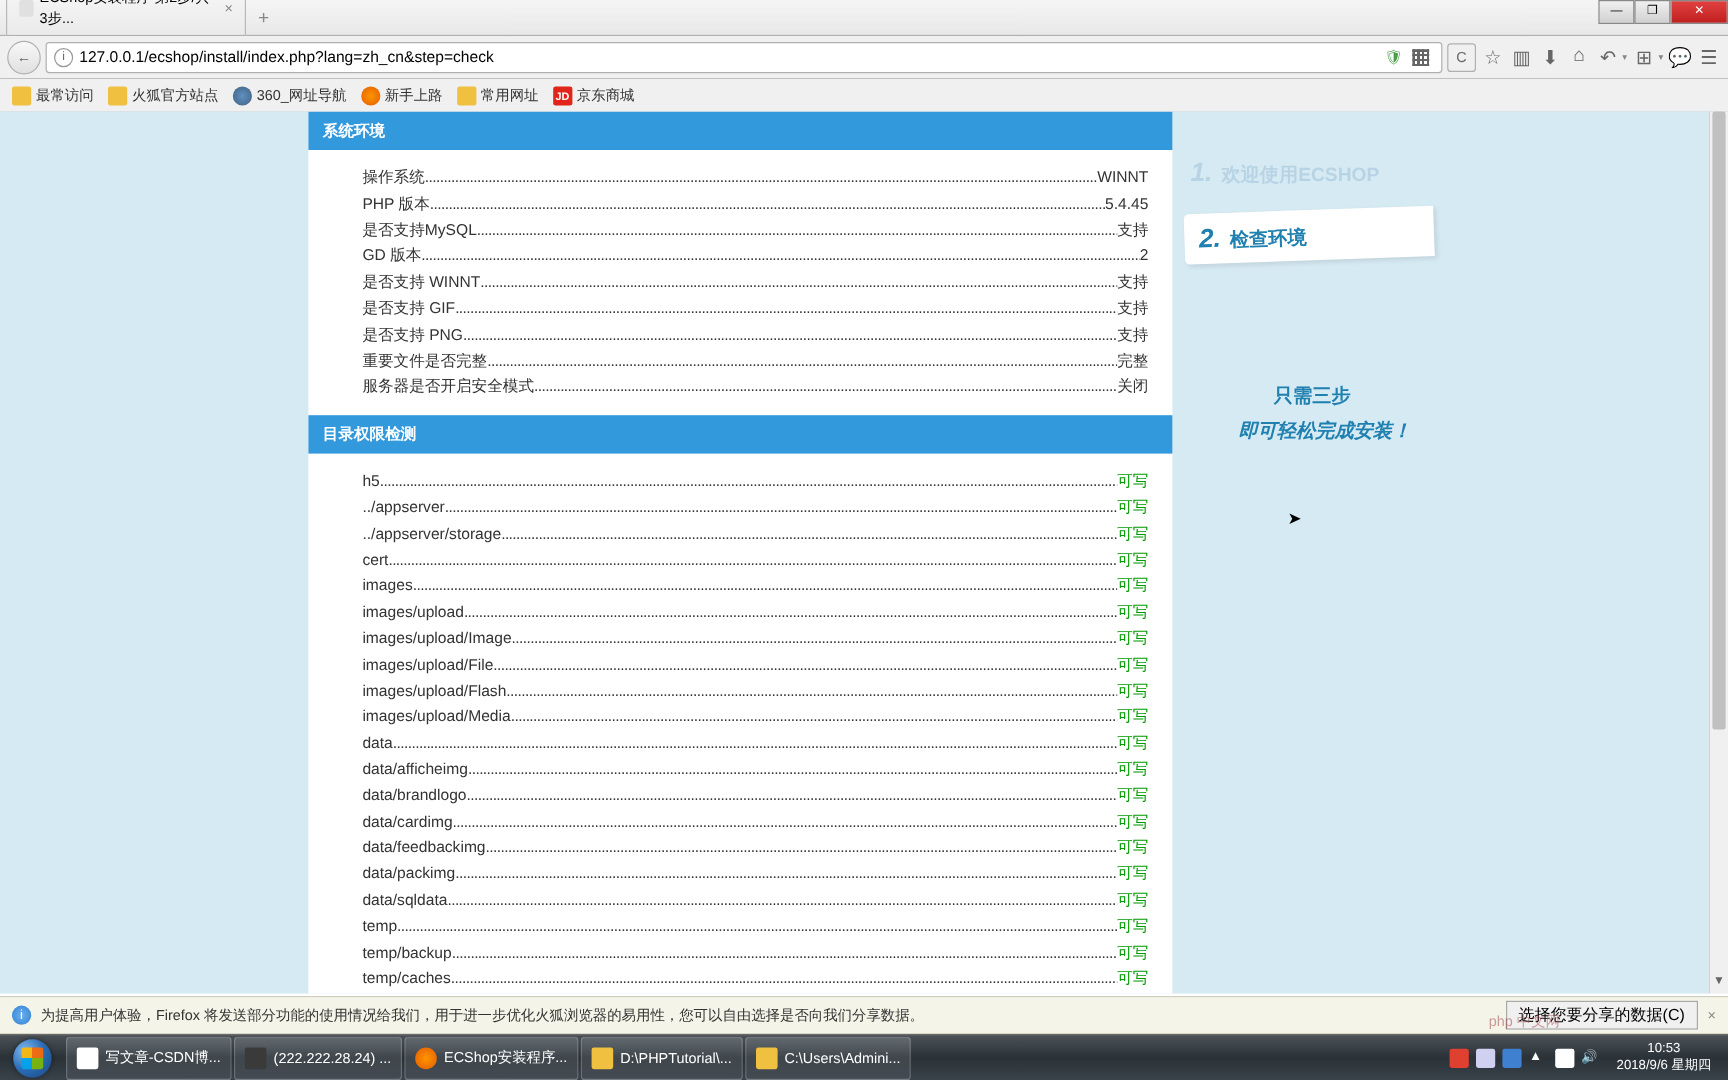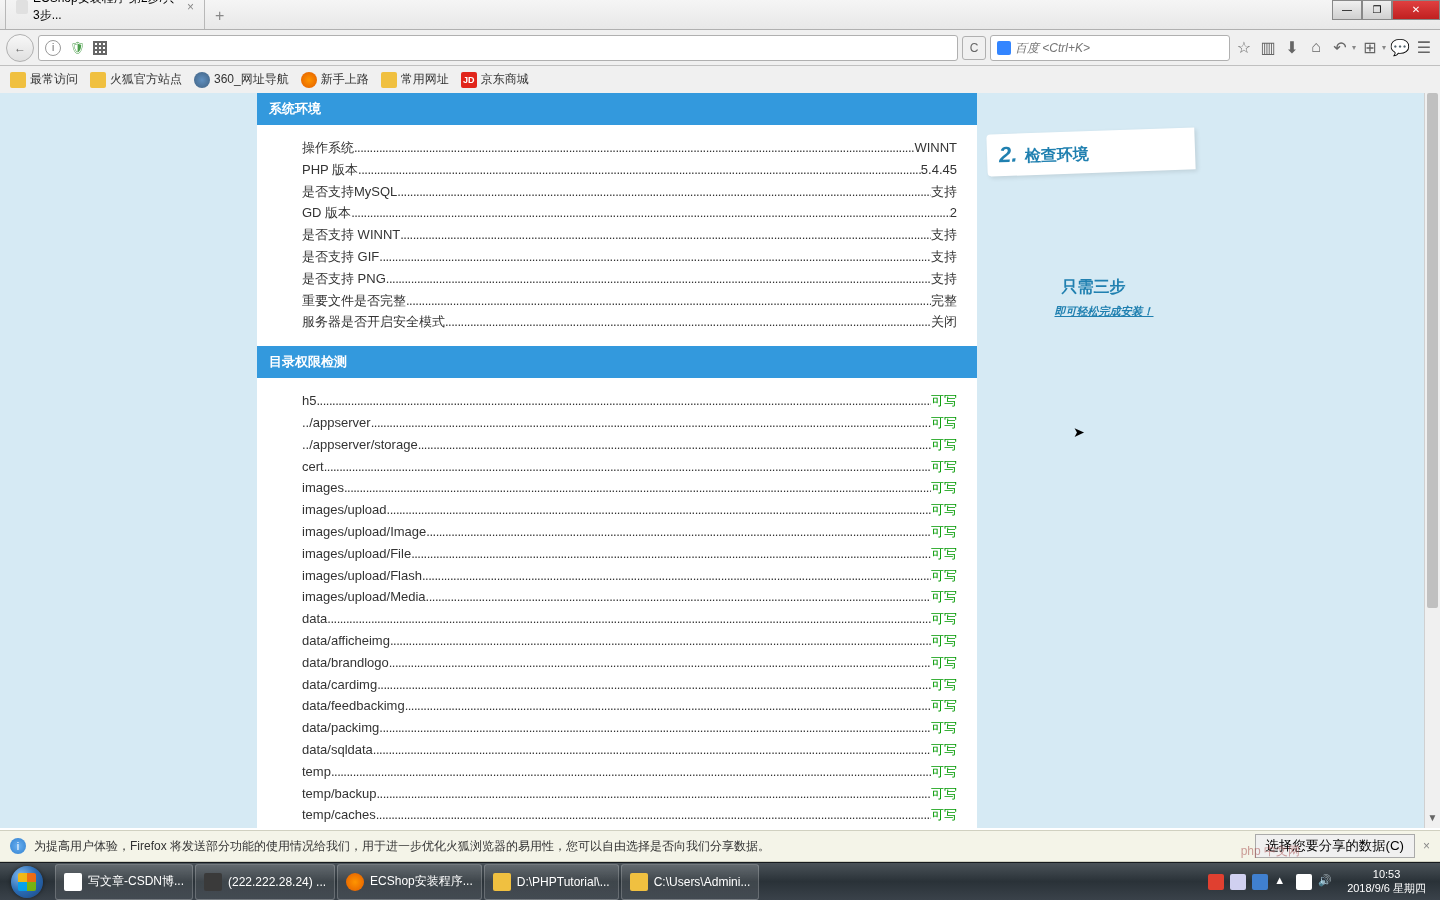--- a/index.html
+++ b/index.html
@@ -107,6 +107,7 @@
   <div class="nav-btn">←</div>
   <div class="url-box">
     <span class="info-i">i</span>
+    <input type="text" value="127.0.0.1/ecshop/install/index.php?lang=zh_cn&amp;step=check" style="">
     <span class="shield">🛡</span>
     <span class="qr"></span>
   </div>

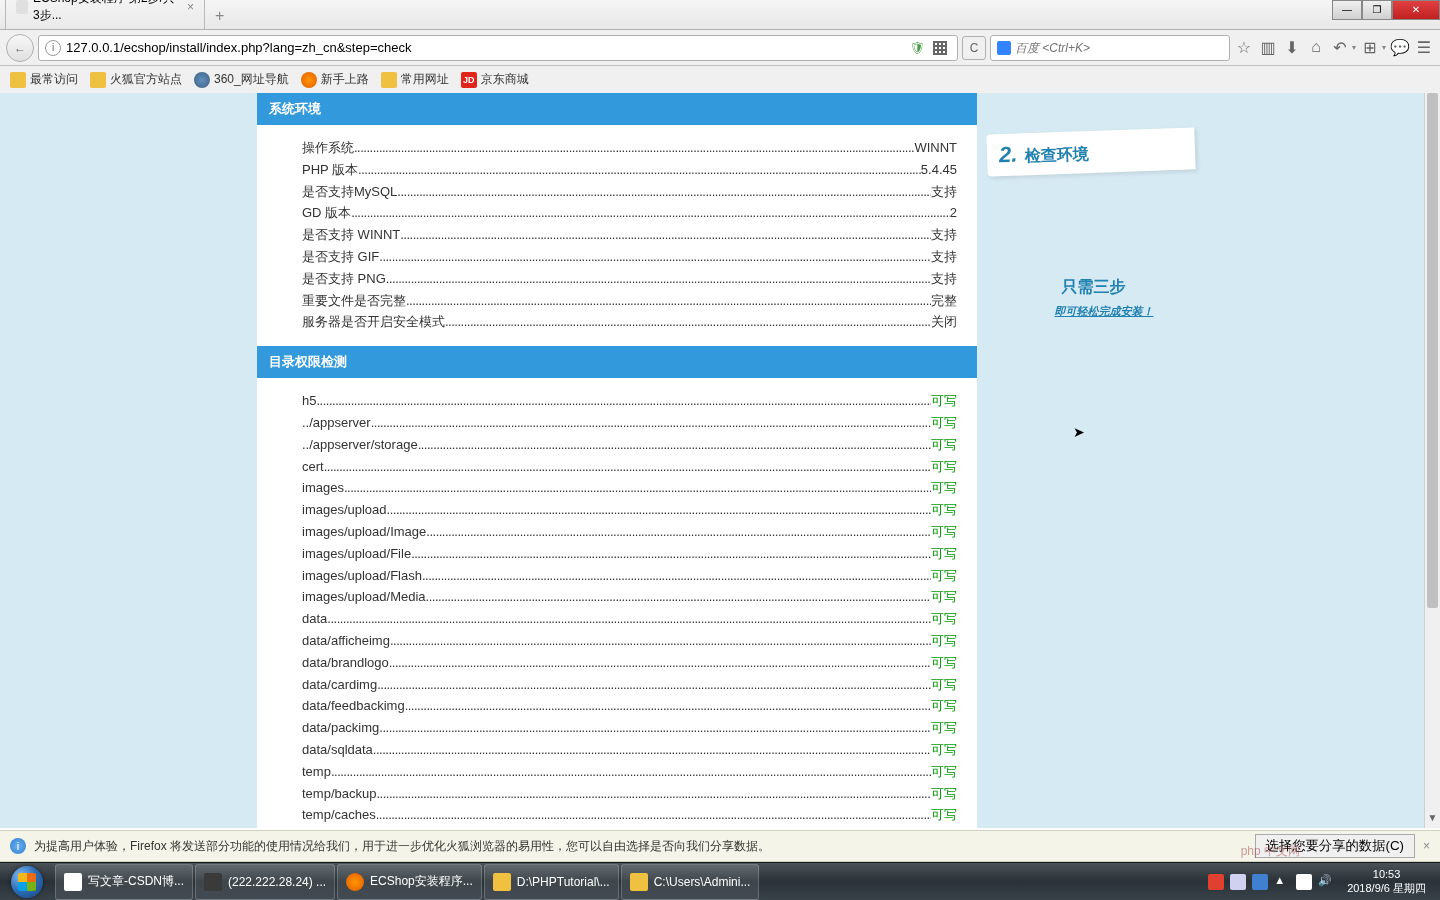--- a/index.html
+++ b/index.html
@@ -112,10 +112,6 @@
     <span class="qr"></span>
   </div>
   <div class="refresh-btn">C</div>
-  <div class="search-box">
-    <span class="baidu"></span>
-    <input type="text" placeholder="百度 &lt;Ctrl+K&gt;" style="">
-  </div>
   <span class="tool-icon">☆</span>
   <span class="tool-icon">▥</span>
   <span class="tool-icon">⬇</span>

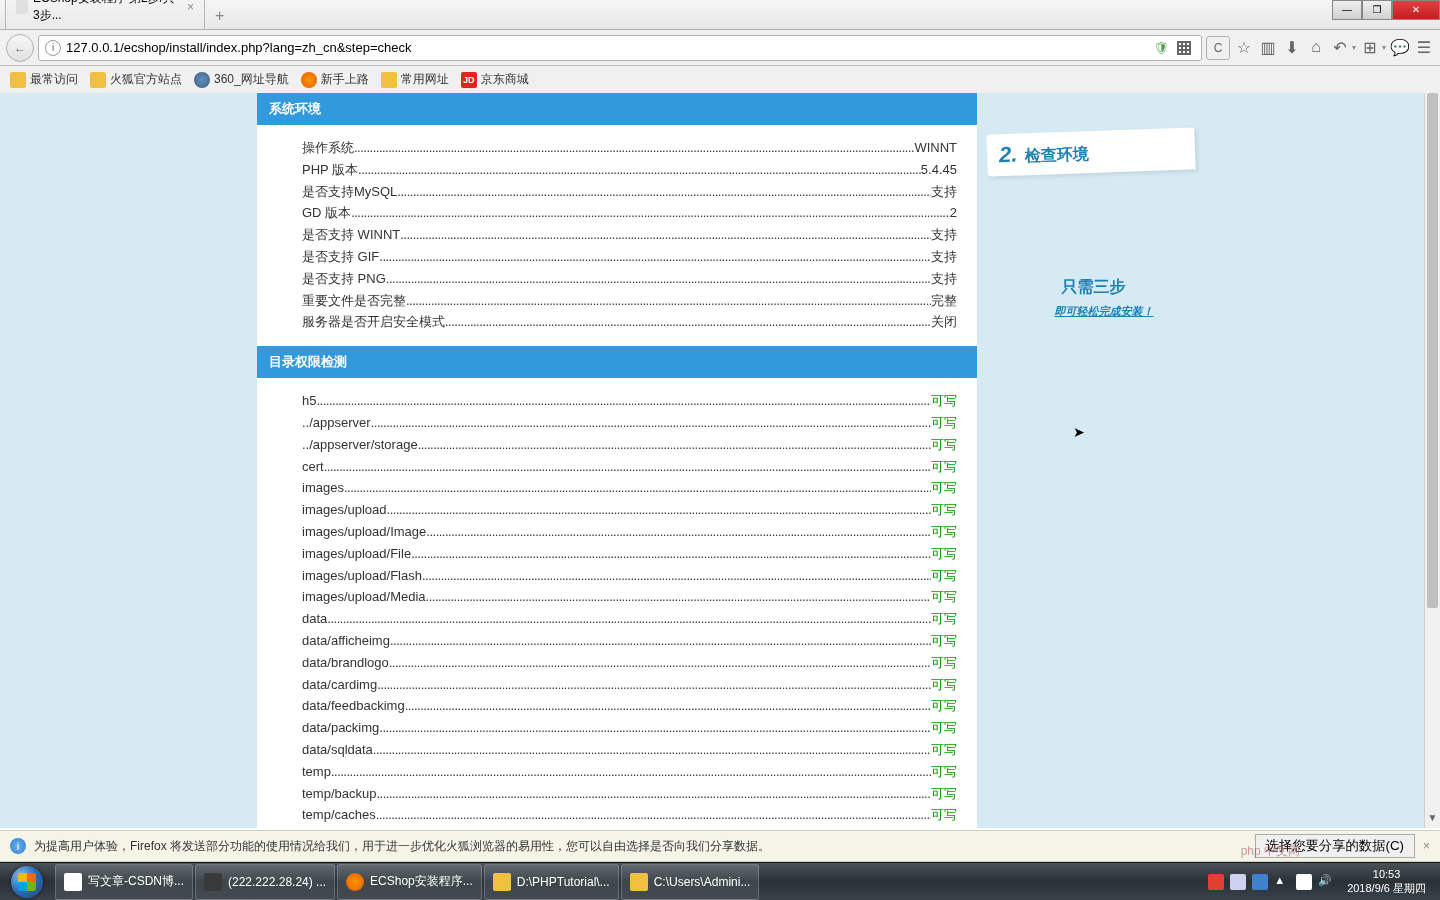--- a/index.html
+++ b/index.html
@@ -316,6 +316,7 @@
     </div>
 
     <div class="side-panel">
+      <div class="step"><span class="num">1.</span> <span>欢迎使用ECSHOP</span></div>
       <div class="step active"><span class="num">2.</span> <span>检查环境</span></div>
       <div class="promo">
         <div>只需三步</div>

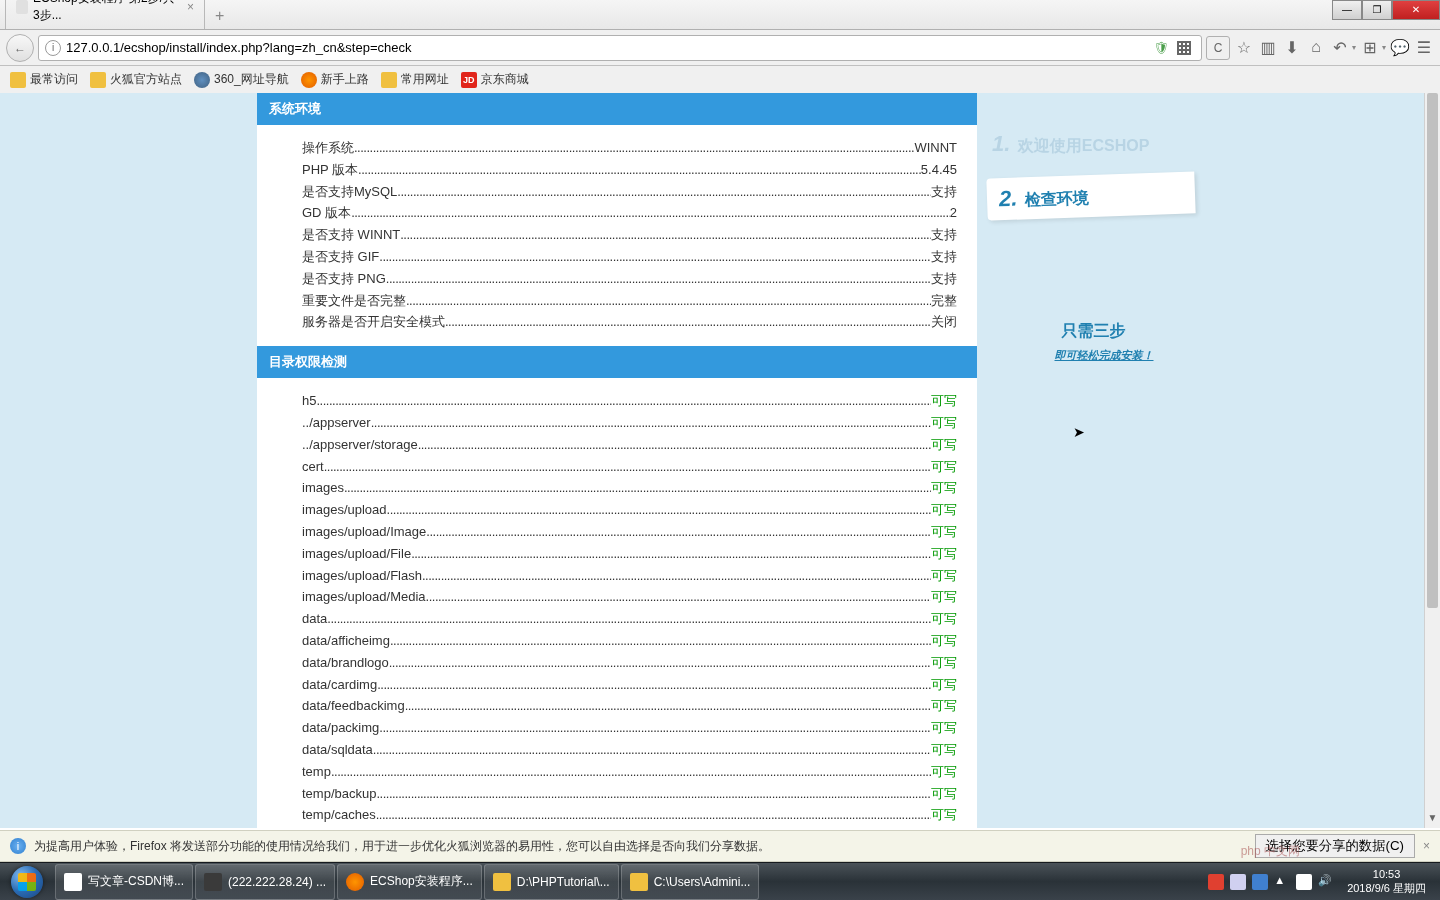--- a/index.html
+++ b/index.html
@@ -64,7 +64,7 @@
     .step .num { font-size: 22px; font-style: italic; margin-right: 3px; }
     .step.active { background: #fff; border-radius: 4px 0 0 4px; padding: 8px 12px; color: #2080b0; transform: rotate(-2deg); box-shadow: 2px 2px 4px rgba(0,0,0,0.1); margin-left: -5px; }
     .promo { margin-top: 100px; color: #2080b0; font-size: 16px; font-weight: bold; line-height: 1.8; text-align: center; }
-    .promo-sub { font-size: 11px; margin-left: 21px; font-style: italic; text-decoration: underline; }
+    .promo-sub { font-size: 16px; margin-left: 21px; font-style: italic; }
     .cursor-arrow { position: absolute; font-size: 14px; color: #000; }
     
     

